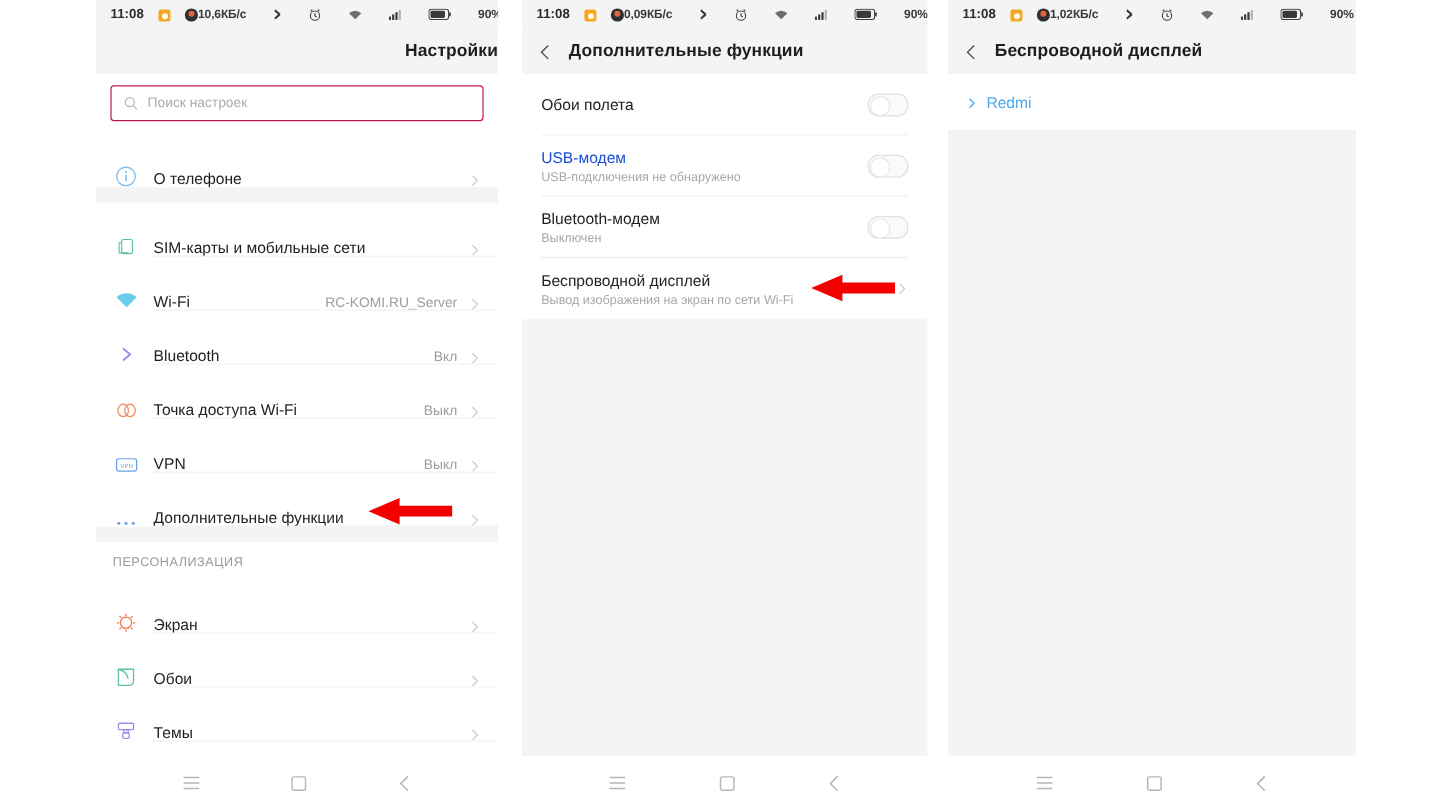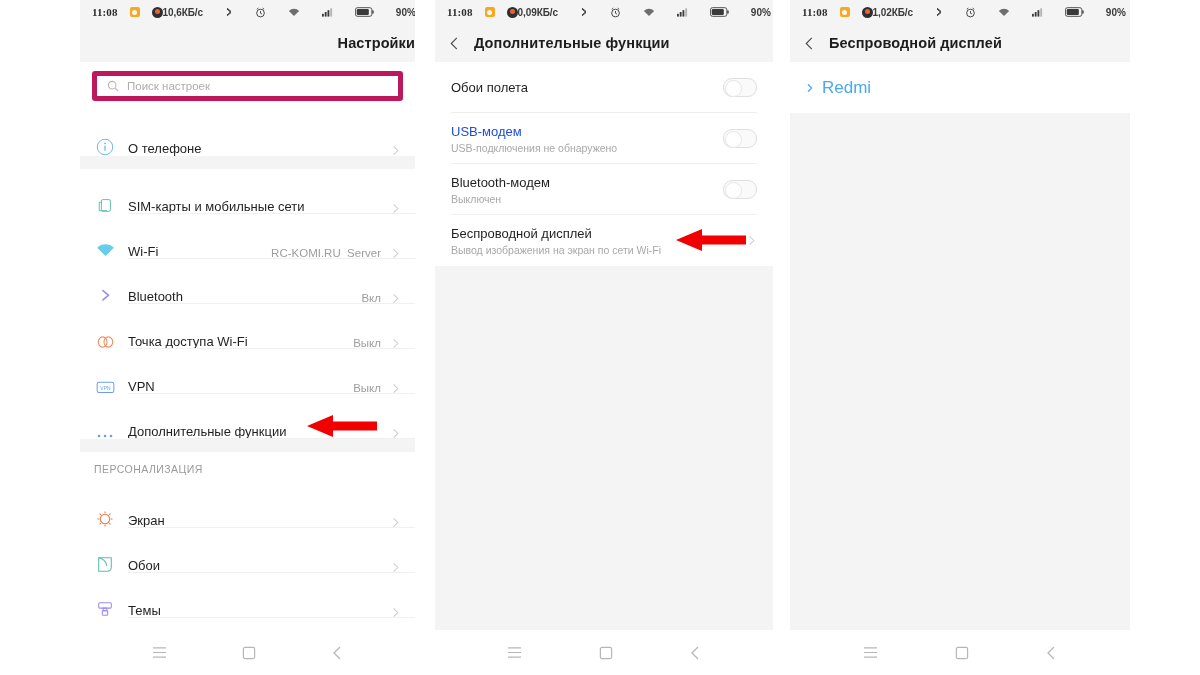--- a/index.html
+++ b/index.html
@@ -31,7 +31,7 @@
     font-size:10.5px;color:#3a3a3a;
     box-sizing:border-box;
   }
-  .sb-left{display:flex;align-items:center;gap:12px;font-family:Liberation Serif, serif;}
+  .sb-left{display:flex;align-items:flex-end;gap:12px;}
   .sb-time{font-size:11px;font-weight:600;color:#2b2b2b;letter-spacing:.1px;}
   .sb-ico-mi{
     width:10px;height:10px;border-radius:2px;

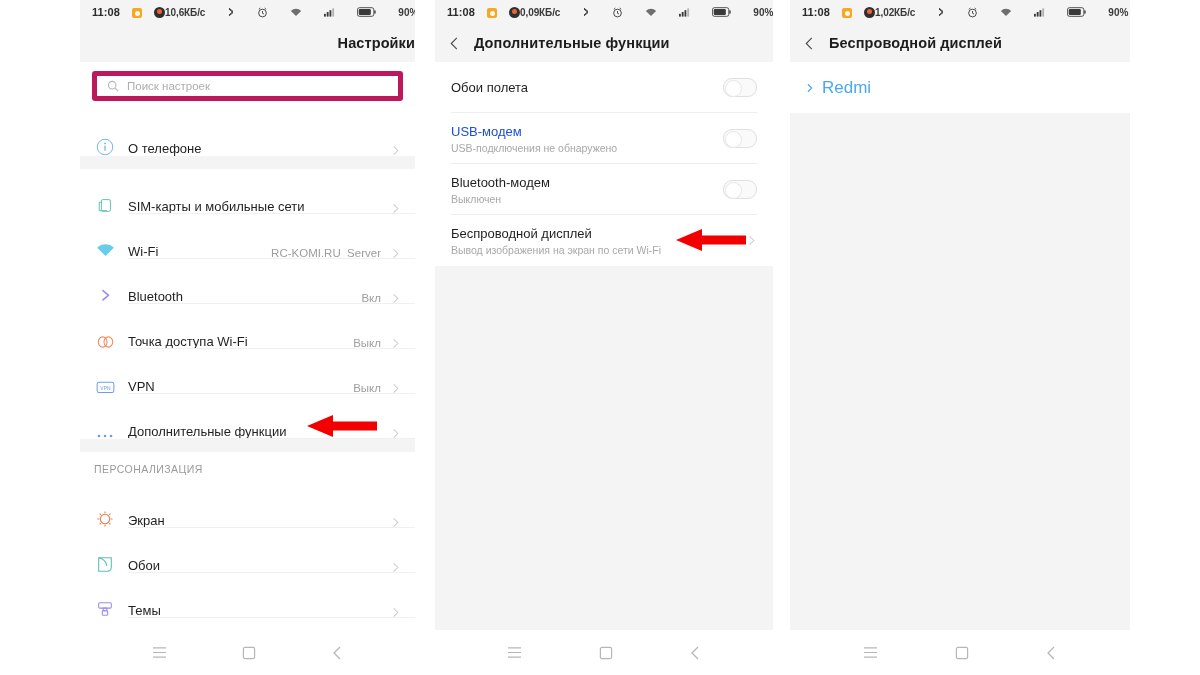--- a/index.html
+++ b/index.html
@@ -85,7 +85,7 @@
   
   .search-wrap{padding:9px 12px 10px 12px;background:#ffffff;}
   .search-box{
-    height:30px;border:5px solid #be185d;border-radius:3px;
+    height:30px;border:1px solid #be185d;border-radius:3px;
     display:flex;align-items:center;gap:8px;padding:0 10px;
     background:#fff;box-sizing:border-box;
   }

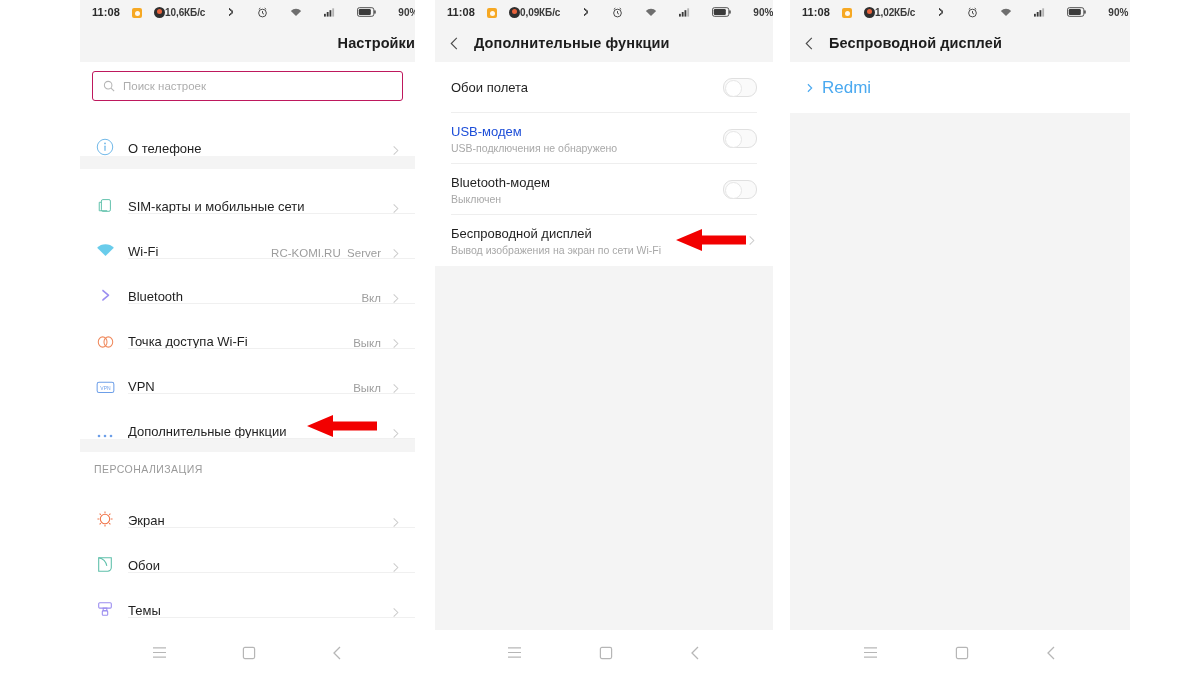--- a/index.html
+++ b/index.html
@@ -150,7 +150,7 @@
     padding:16px 0 15px 15px;background:#fff;
     display:flex;align-items:center;gap:7px;
   }
-  .dev-name{font-size:17px;color:#4aa9f0;}
+  .dev-name{font-size:13px;color:#4aa9f0;}
   .dev-chev{width:10px;height:10px;}
   .greyfill{flex:1 1 auto;background:#f4f4f4;min-height:0;}
   .refresh-area{

